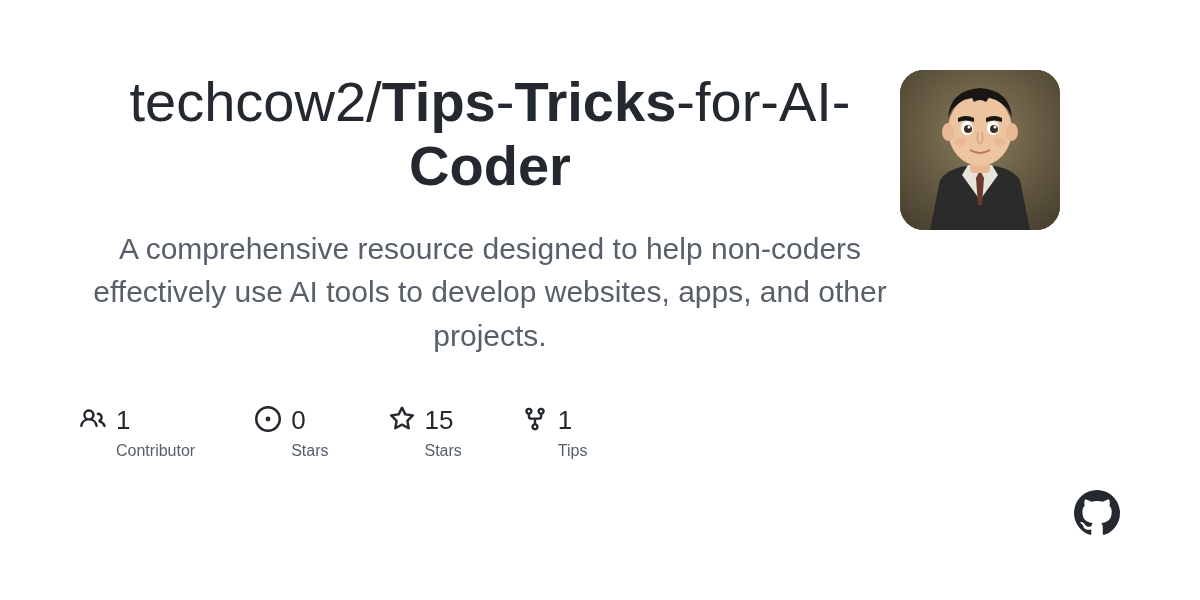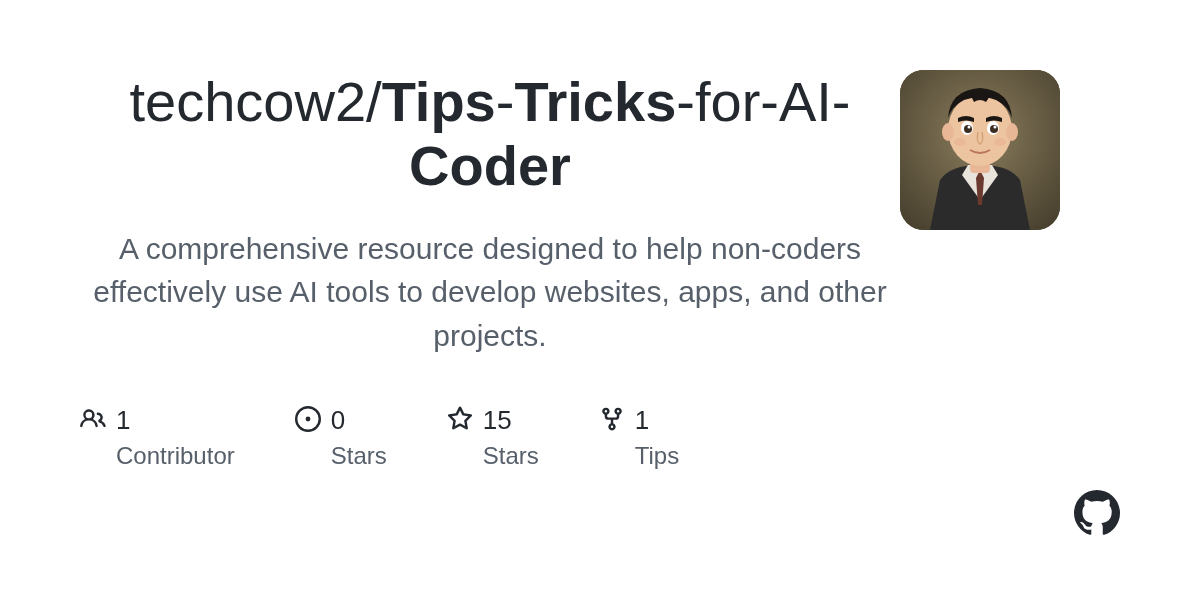--- a/index.html
+++ b/index.html
@@ -62,7 +62,7 @@
       font-weight: 400;
     }
     .stat-label {
-      font-size: 24px;
+      font-size: 16px;
       color: #57606a;
       margin-top: 6px;
       margin-left: 36px;

